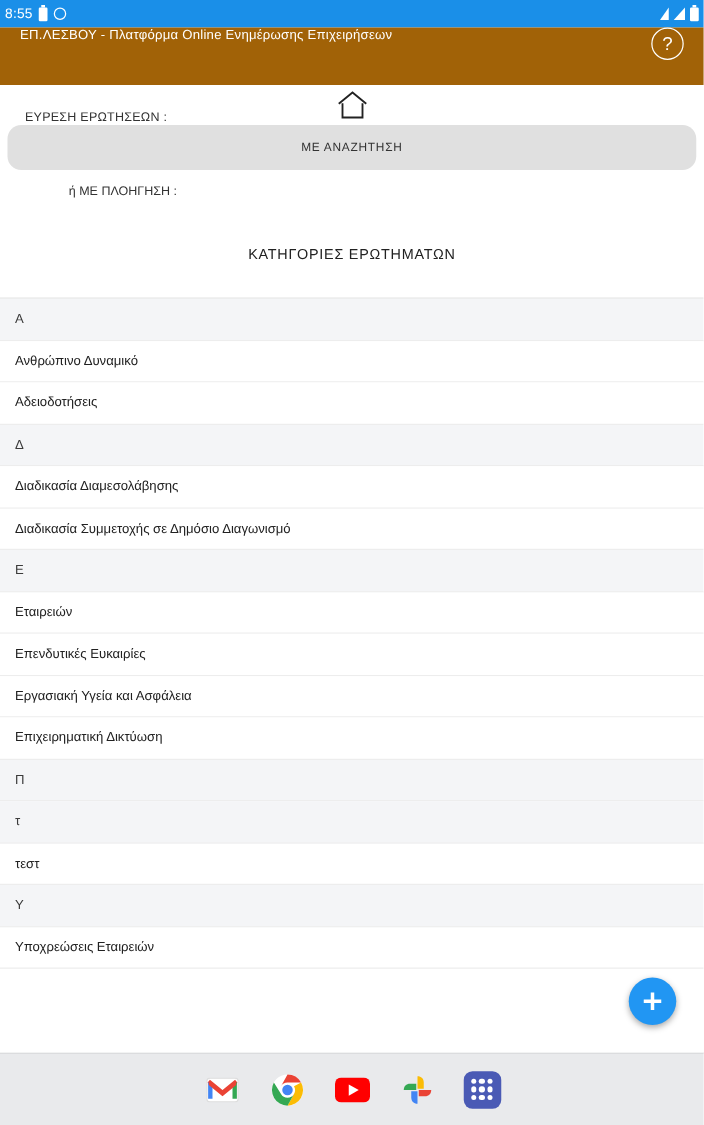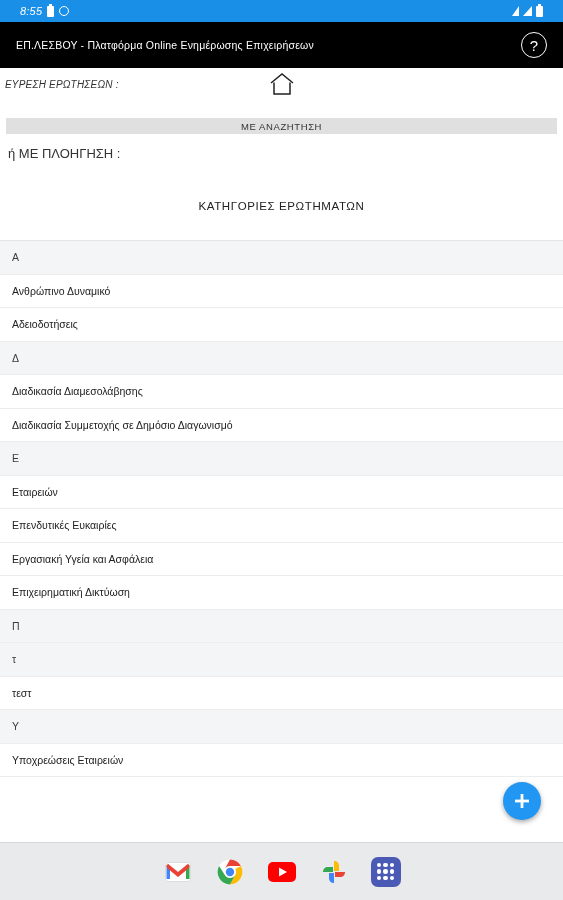--- a/index.html
+++ b/index.html
@@ -24,10 +24,9 @@
     color: #ffffff;
     display: flex;
     align-items: center;
-    padding: 0 20px;
+    padding: 0 4px;
     font-size: 11px;
     flex: 0 0 22px;
-    font-style: italic;
   }
   .sb-left { display: flex; align-items: center; gap: 5px; }
   .sb-time { font-size: 11px; letter-spacing: 0.2px; }

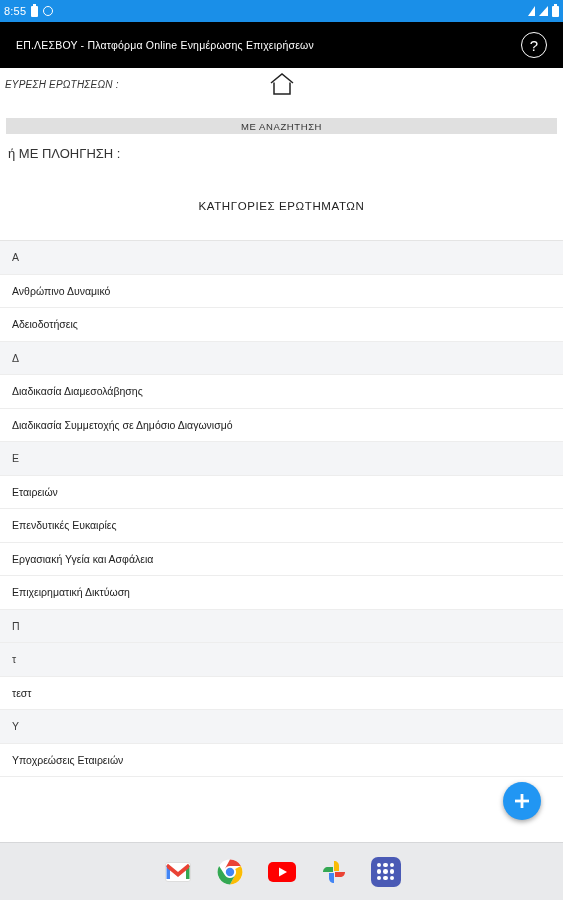--- a/index.html
+++ b/index.html
@@ -57,10 +57,9 @@
   
   .appbar {
     height: 46px;
-    background: #000000;
+    background: #a16207;
     color: #ffffff;
     display: flex;
-    align-items: center;
     padding: 0 16px;
     flex: 0 0 46px;
   }

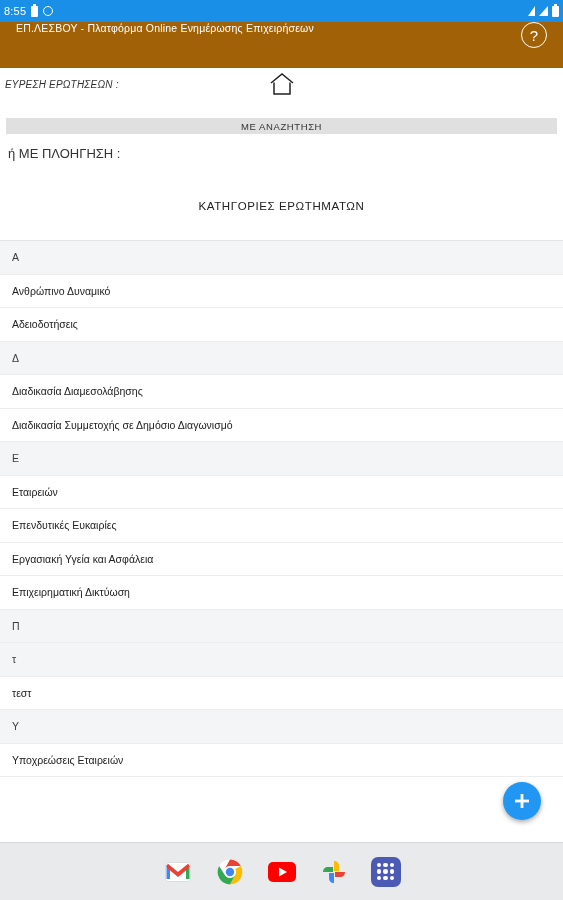--- a/index.html
+++ b/index.html
@@ -94,10 +94,9 @@
   .find-row {
     height: 32px;
     display: flex;
-    align-items: center;
-    padding: 0 5px;
+    align-items: flex-end;
+    padding: 0 20px;
     position: relative;
-    font-style: italic;
   }
   .find-label {
     font-size: 10px;

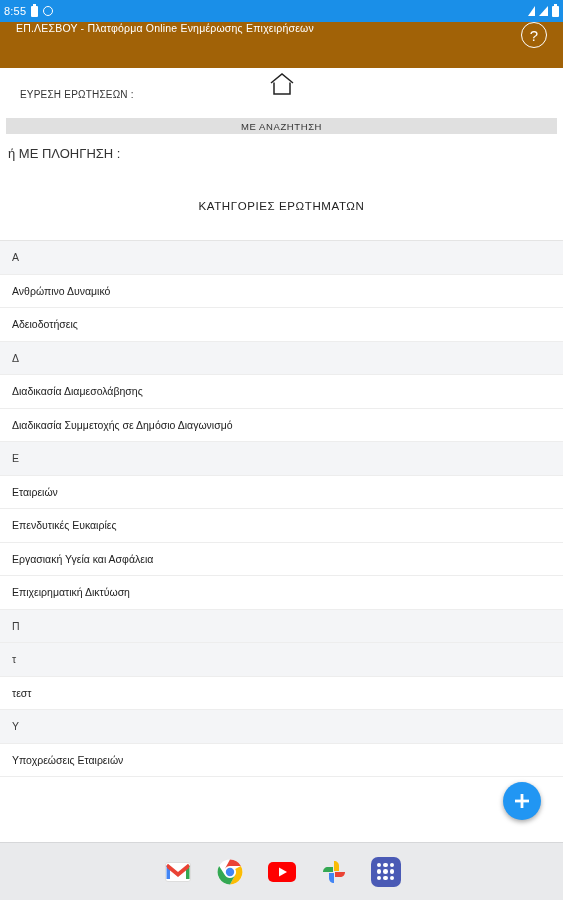--- a/index.html
+++ b/index.html
@@ -113,14 +113,15 @@
   .home-icon-wrap svg { display: block; }
 
   .search-bar {
-    margin: 18px 6px 0 6px;
-    height: 16px;
+    margin: 0 6px 0 6px;
+    height: 36px;
     background: #e0e0e0;
     display: flex; align-items: center; justify-content: center;
     font-size: 9.5px;
     color: #333333;
     letter-spacing: 0.6px;
     cursor: pointer;
+    border-radius: 11px;
   }
 
   .nav-label {

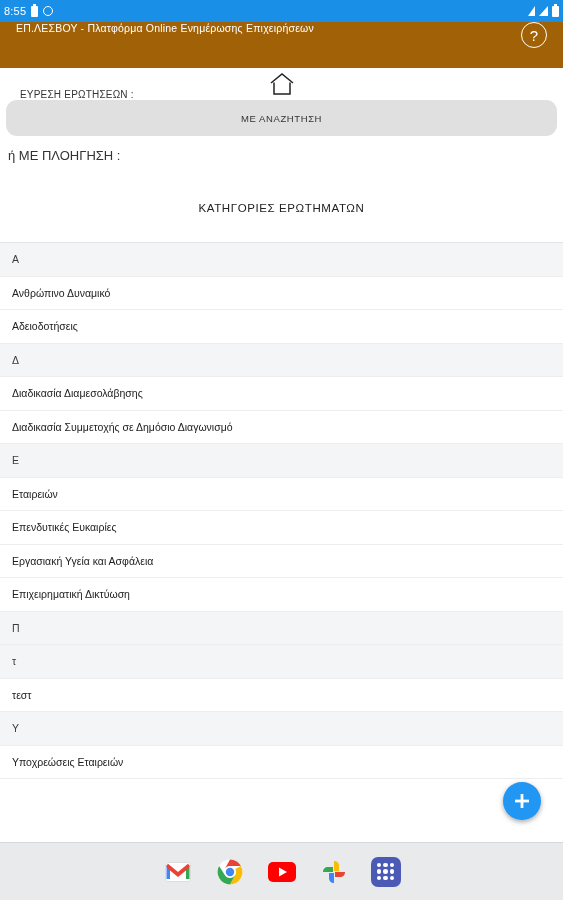--- a/index.html
+++ b/index.html
@@ -126,8 +126,9 @@
 
   .nav-label {
     padding: 12px 8px 0 8px;
-    font-size: 13px;
+    font-size: 10px;
     color: #333333;
+    margin-left: 47px;
   }
 
   .section-title {

